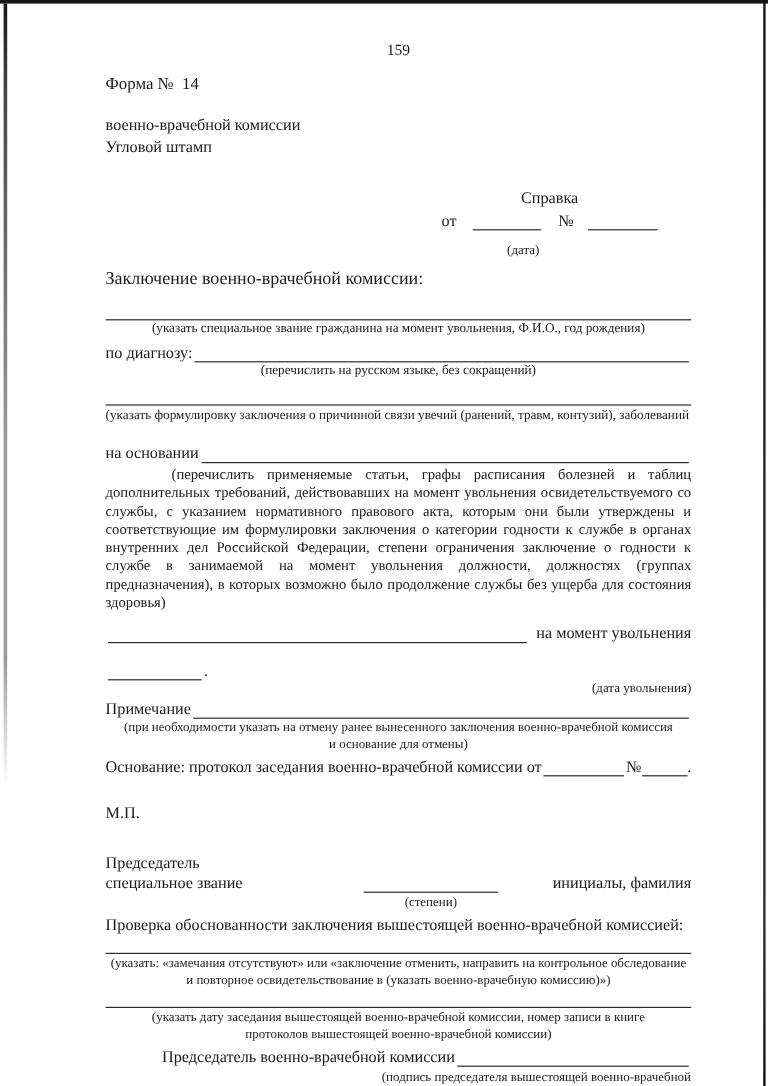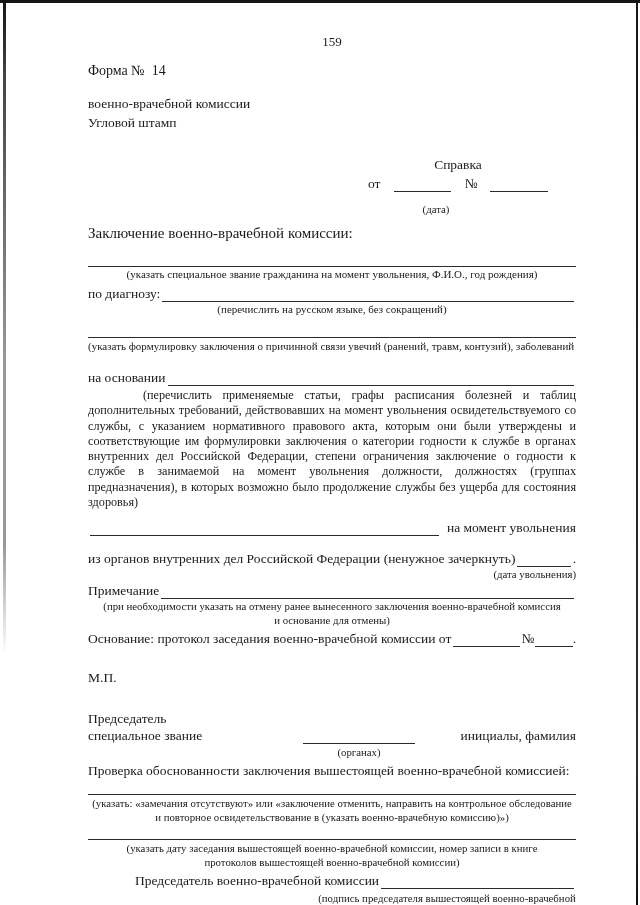--- a/index.html
+++ b/index.html
@@ -119,7 +119,6 @@
     </div>
 
     <div class="row organs-row t">
-      <span>из органов внутренних дел Российской Федерации (ненужное зачеркнуть)</span>
       <span class="blank flex" style="max-width:78px"></span>
       <span>.</span>
     </div>

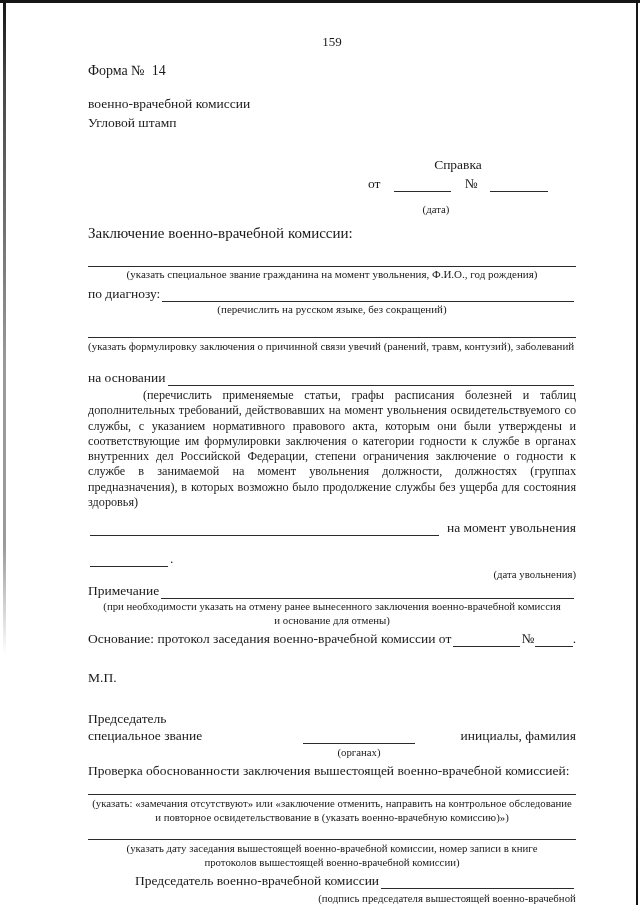--- a/index.html
+++ b/index.html
@@ -145,7 +145,7 @@
       <div>специальное звание</div>
       <div class="mid-blank"></div>
       <div class="nameright">инициалы, фамилия</div>
-      <div class="sig-hint">(органах)</div>
+      <div class="sig-hint">(степени)</div>
     </div>
 
     <div class="check-heading">Проверка обоснованности заключения вышестоящей военно-врачебной комиссией:</div>

